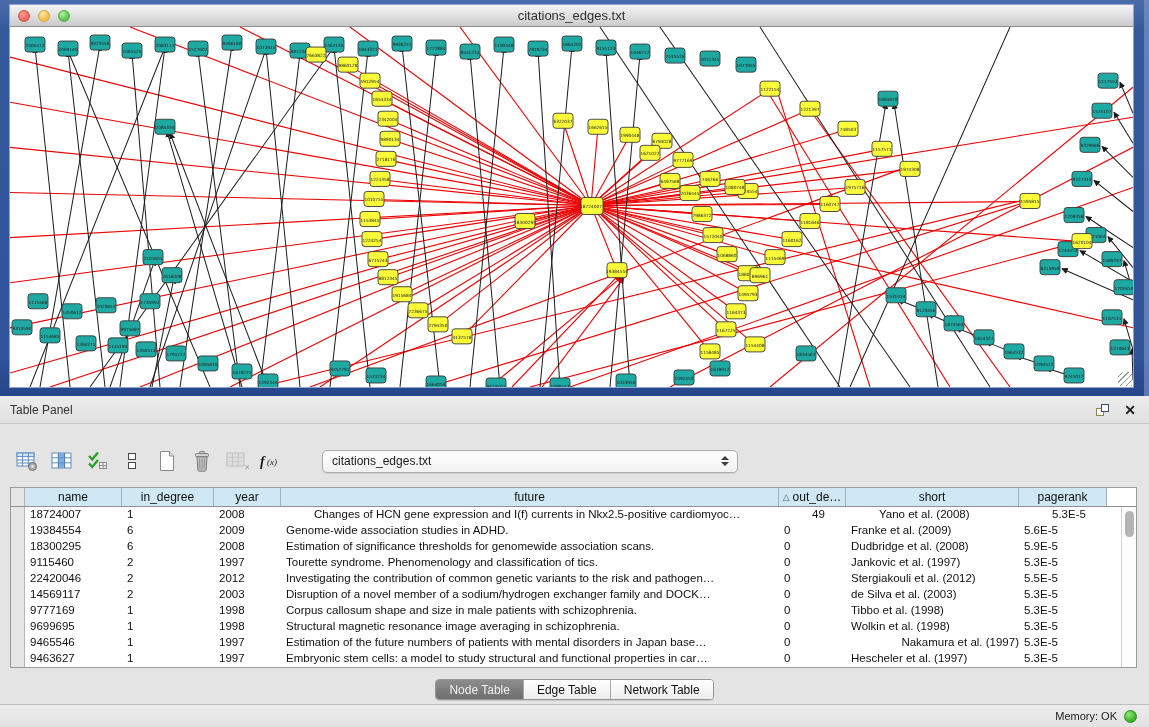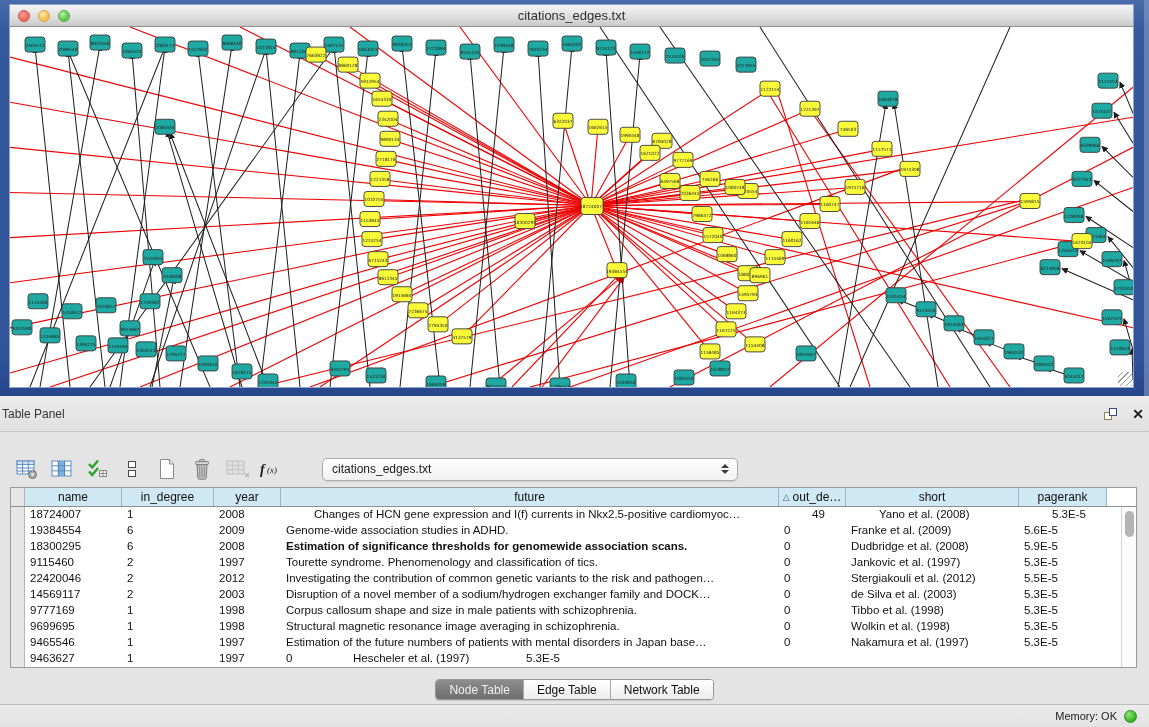--- a/index.html
+++ b/index.html
@@ -31,7 +31,7 @@
 
   
   .table-panel { position:absolute; left:0; top:396px; width:1149px; height:331px; background:#e4e4e4; }
-  .panel-head { height:36px; display:flex; align-items:center; padding:0 2px;
+  .panel-head { height:28px; display:flex; align-items:center; padding:0 10px;
     background:linear-gradient(180deg,#ececec,#e0e0e0); border-bottom:1px solid #c6c6c6; }
   .panel-title { font-size:12px; color:#333; }
   .panel-head .spacer { flex:1; }

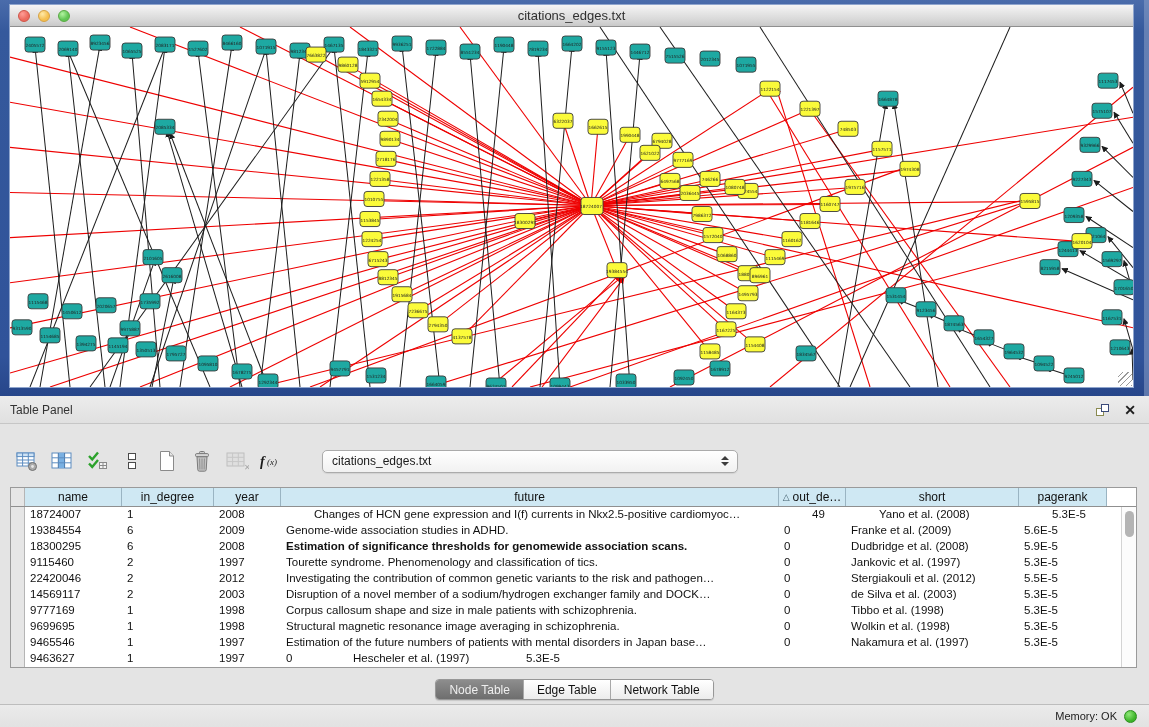--- a/index.html
+++ b/index.html
@@ -647,7 +647,7 @@
             <div class="td" style="width: 97px; flex: 0 0 97px;">18300295</div>
             <div class="td" style="width: 92px; flex: 0 0 92px;">6</div>
             <div class="td" style="width: 67px; flex: 0 0 67px;">2008</div>
-            <div class="td" style="width: 498px; flex: 0 0 498px; font-weight: bold;">Estimation of significance thresholds for genomewide association scans.</div>
+            <div class="td" style="width: 498px; flex: 0 0 498px;">Estimation of significance thresholds for genomewide association scans.</div>
             <div class="td" style="width: 67px; flex: 0 0 67px;">0</div>
             <div class="td" style="width: 173px; flex: 0 0 173px;">Dudbridge et al. (2008)</div>
             <div class="td" style="width: 88px; flex: 0 0 88px;">5.9E-5</div>

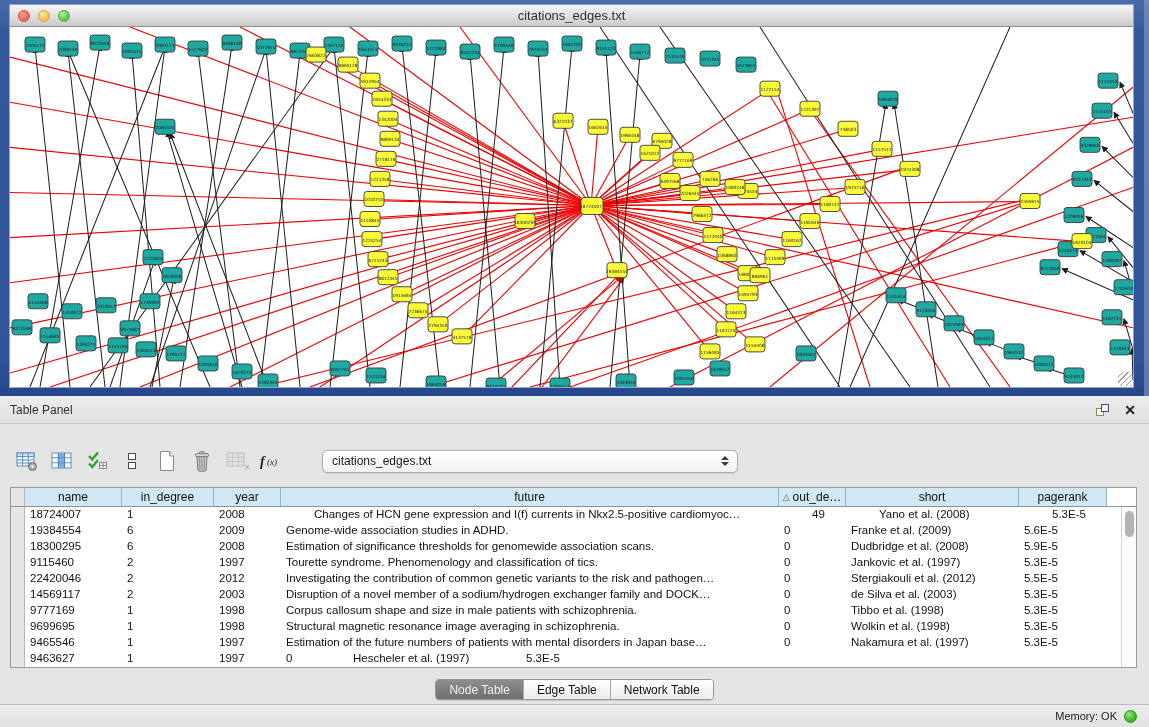--- a/index.html
+++ b/index.html
@@ -709,7 +709,7 @@
             <div class="td" style="width: 67px; flex: 0 0 67px;">1997</div>
             <div class="td" style="width: 498px; flex: 0 0 498px;">Estimation of the future numbers of patients with mental disorders in Japan base…</div>
             <div class="td" style="width: 67px; flex: 0 0 67px;">0</div>
-            <div class="td" style="width: 173px; flex: 0 0 173px;">Nakamura et al. (1997)</div>
+            <div class="td" style="width: 173px; flex: 0 0 173px; text-align: right;">Nakamura et al. (1997)</div>
             <div class="td" style="width: 88px; flex: 0 0 88px;">5.3E-5</div>
           </div>
           <div class="tr">

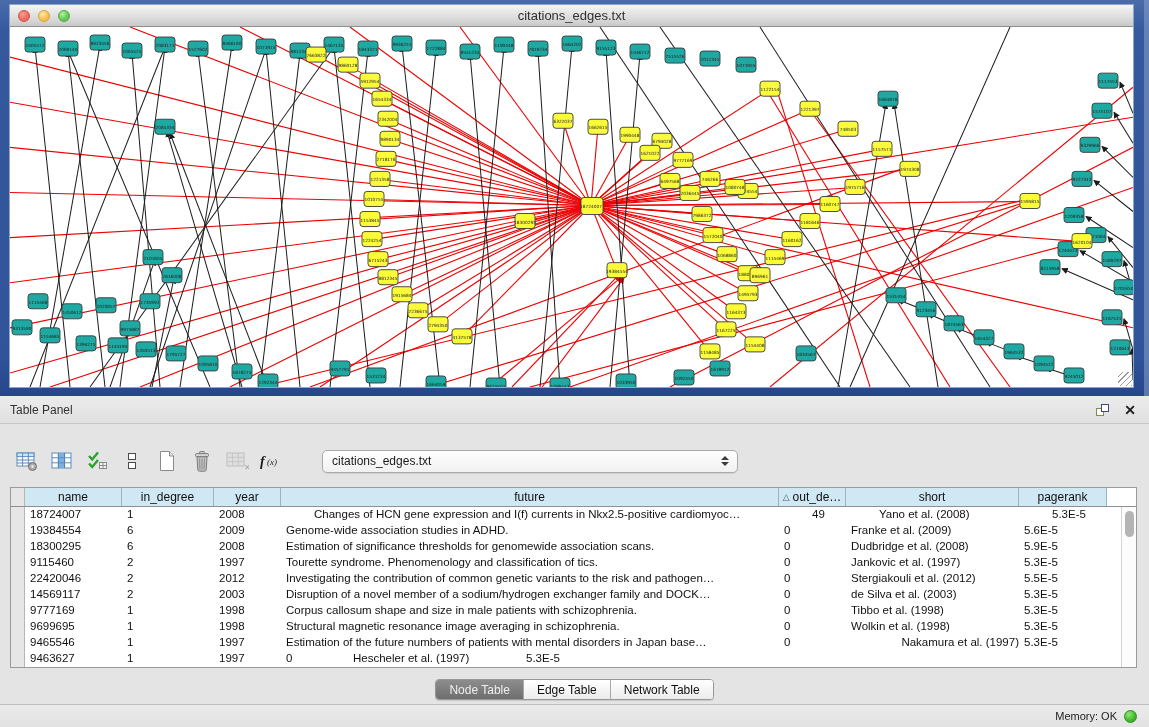--- a/index.html
+++ b/index.html
@@ -717,6 +717,7 @@
             <div class="td" style="width: 97px; flex: 0 0 97px;">9463627</div>
             <div class="td" style="width: 92px; flex: 0 0 92px;">1</div>
             <div class="td" style="width: 67px; flex: 0 0 67px;">1997</div>
+            <div class="td" style="width: 498px; flex: 0 0 498px;">Embryonic stem cells: a model to study structural and functional properties in car…</div>
             <div class="td" style="width: 67px; flex: 0 0 67px;">0</div>
             <div class="td" style="width: 173px; flex: 0 0 173px;">Hescheler et al. (1997)</div>
             <div class="td" style="width: 88px; flex: 0 0 88px;">5.3E-5</div>

